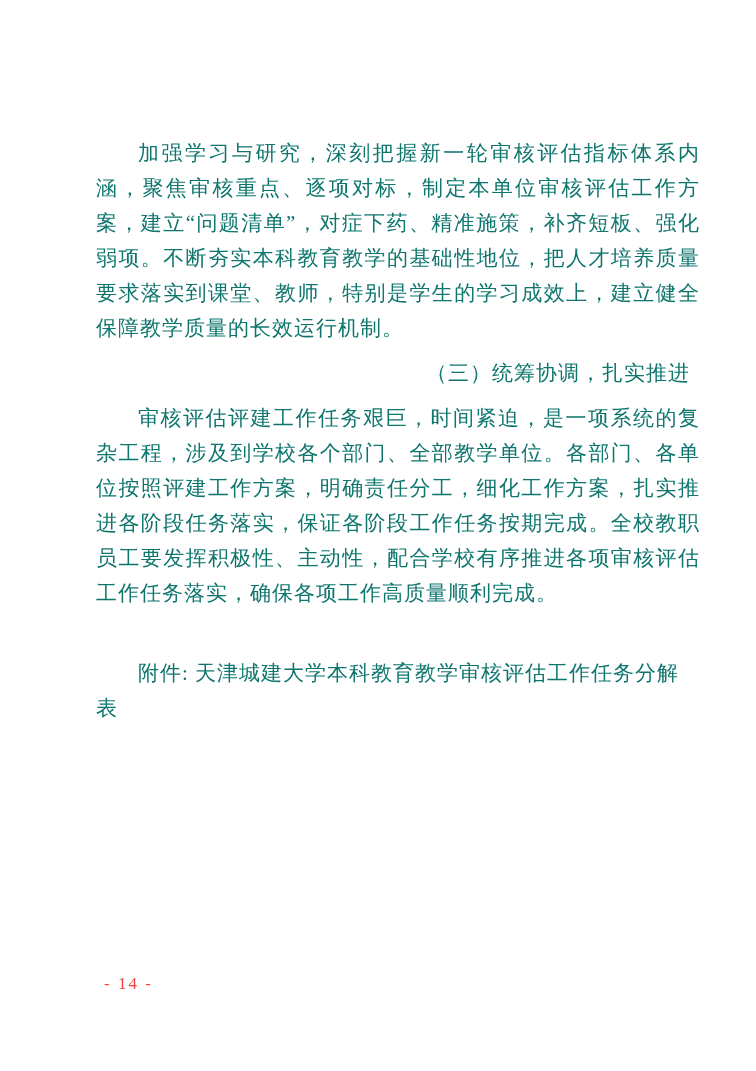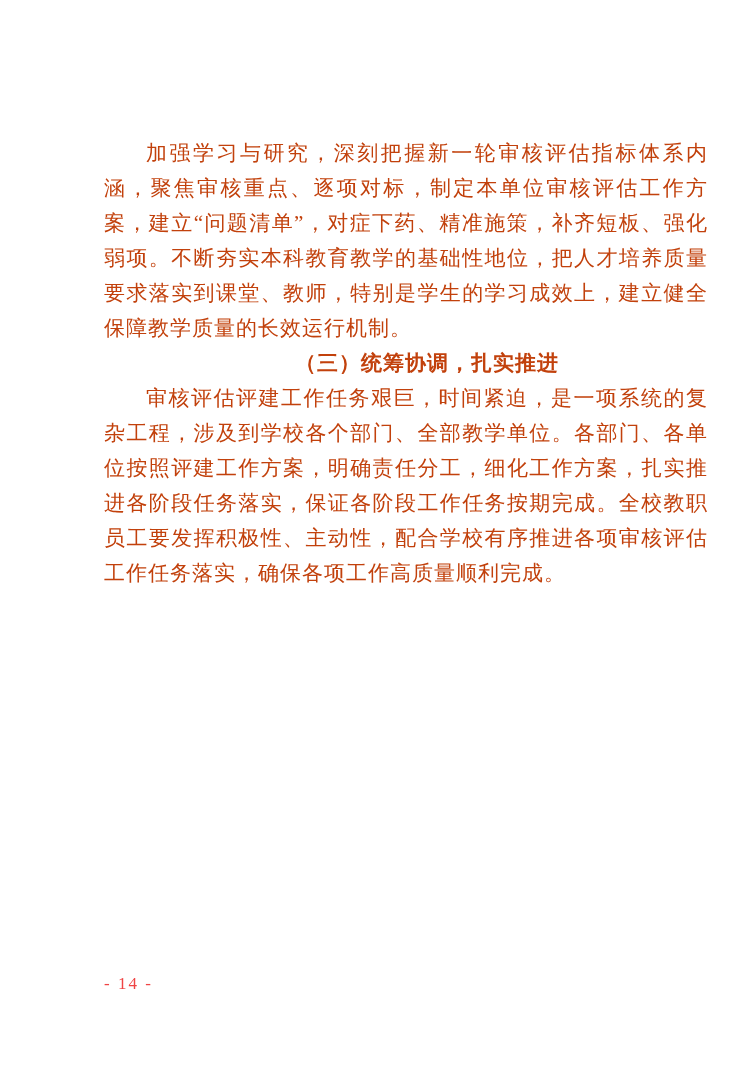--- a/index.html
+++ b/index.html
@@ -21,10 +21,10 @@
   }
   .content {
     position: absolute;
-    left: 104px;
+    left: 96px;
     top: 136px;
     width: 604px;
-    color: #c2410c;
+    color: #0f766e;
     font-size: 21px;
     line-height: 35px;
     letter-spacing: 1px;

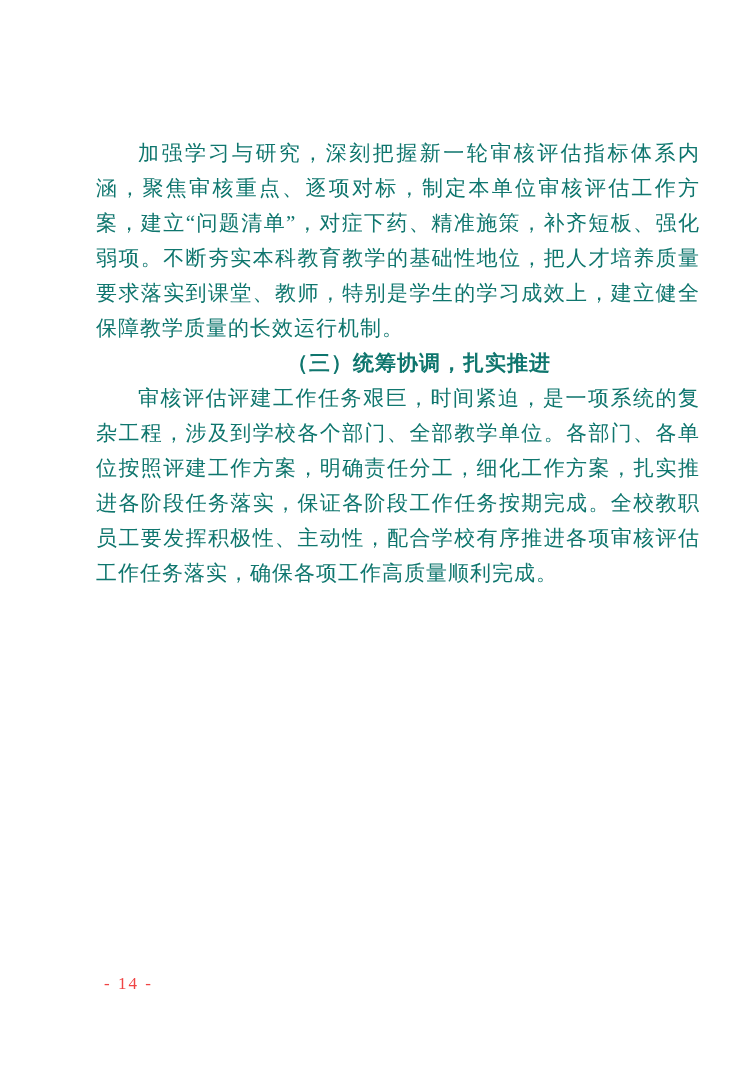--- a/index.html
+++ b/index.html
@@ -36,12 +36,12 @@
     text-indent: 2em;
   }
   .section-heading {
-    margin: 0;
+    margin: 10px;
     font-size: 21px;
     line-height: 35px;
-    font-weight: bold;
+    font-weight: normal;
     text-indent: 2em;
-    text-align: center;
+    text-align: right;
   }
   .attachment-line {
     margin: 45px 0 0 0;

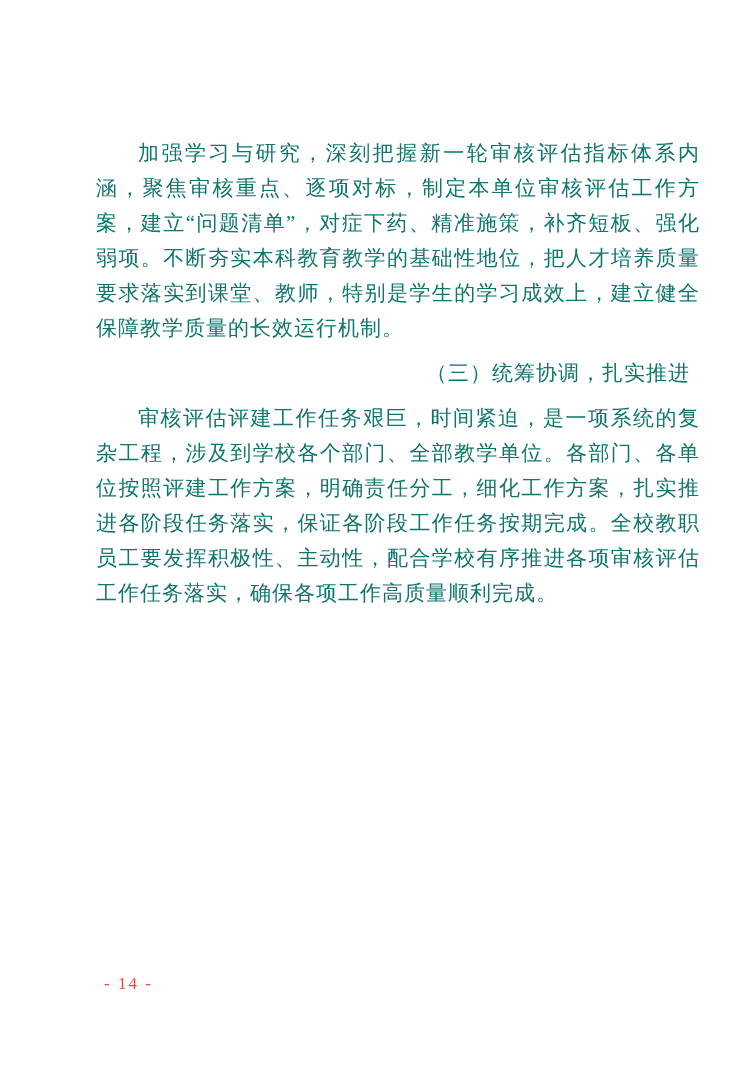--- a/index.html
+++ b/index.html
@@ -67,6 +67,7 @@
     <p class="body-para">加强学习与研究，深刻把握新一轮审核评估指标体系内涵，聚焦审核重点、逐项对标，制定本单位审核评估工作方案，建立“问题清单”，对症下药、精准施策，补齐短板、强化弱项。不断夯实本科教育教学的基础性地位，把人才培养质量要求落实到课堂、教师，特别是学生的学习成效上，建立健全保障教学质量的长效运行机制。</p>
     <p class="section-heading">（三）统筹协调，扎实推进</p>
     <p class="body-para">审核评估评建工作任务艰巨，时间紧迫，是一项系统的复杂工程，涉及到学校各个部门、全部教学单位。各部门、各单位按照评建工作方案，明确责任分工，细化工作方案，扎实推进各阶段任务落实，保证各阶段工作任务按期完成。全校教职员工要发挥积极性、主动性，配合学校有序推进各项审核评估工作任务落实，确保各项工作高质量顺利完成。</p>
+    <p class="attachment-line">附件: 天津城建大学本科教育教学审核评估工作任务分解表</p>
   </div>
   <div class="page-number">- 14 -</div>
 </div>

